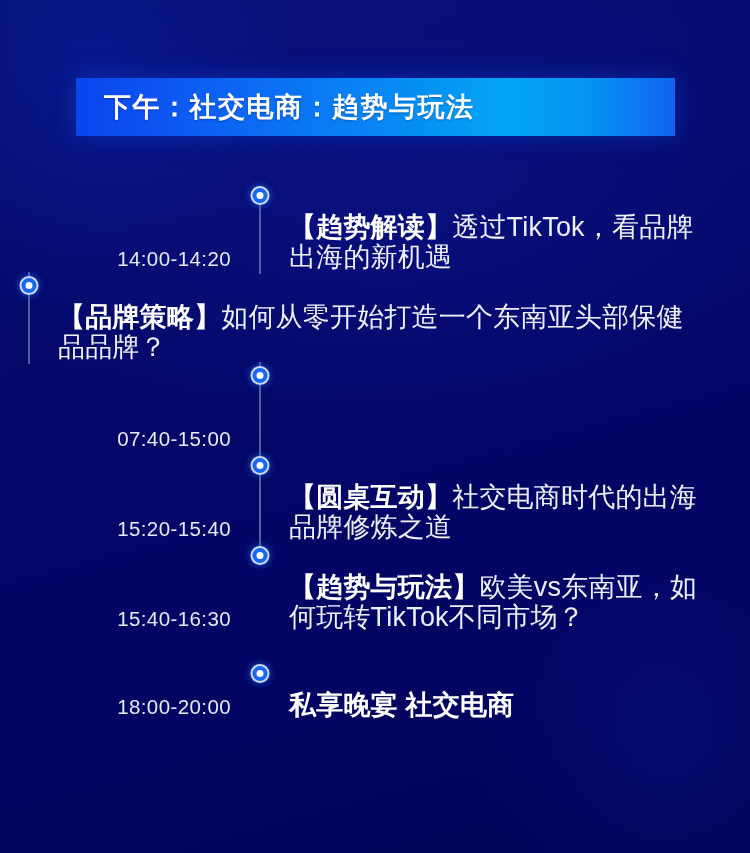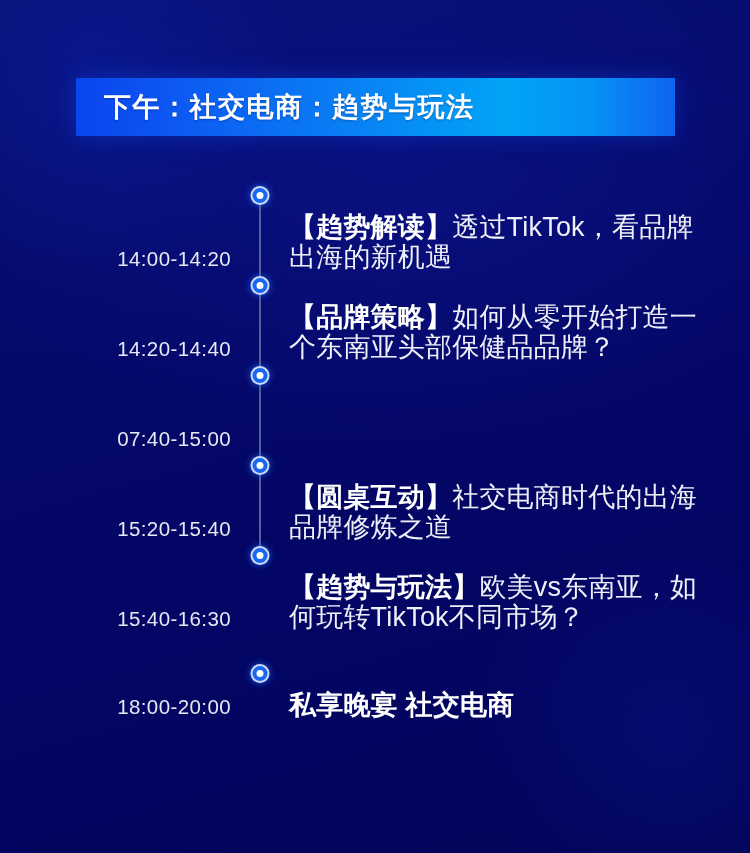--- a/index.html
+++ b/index.html
@@ -189,7 +189,6 @@
     </div>
 
     <div class="tl-row row-2">
-      <div class="tl-time">14:20-14:40</div>
       <div class="tl-marker-col">
         <div class="tl-line"></div>
         <div class="tl-dot"></div>

